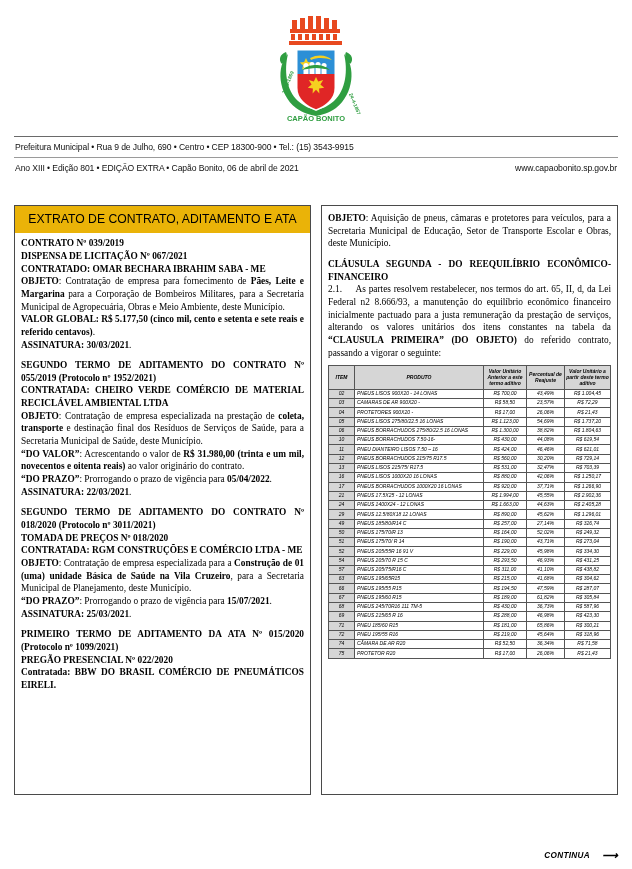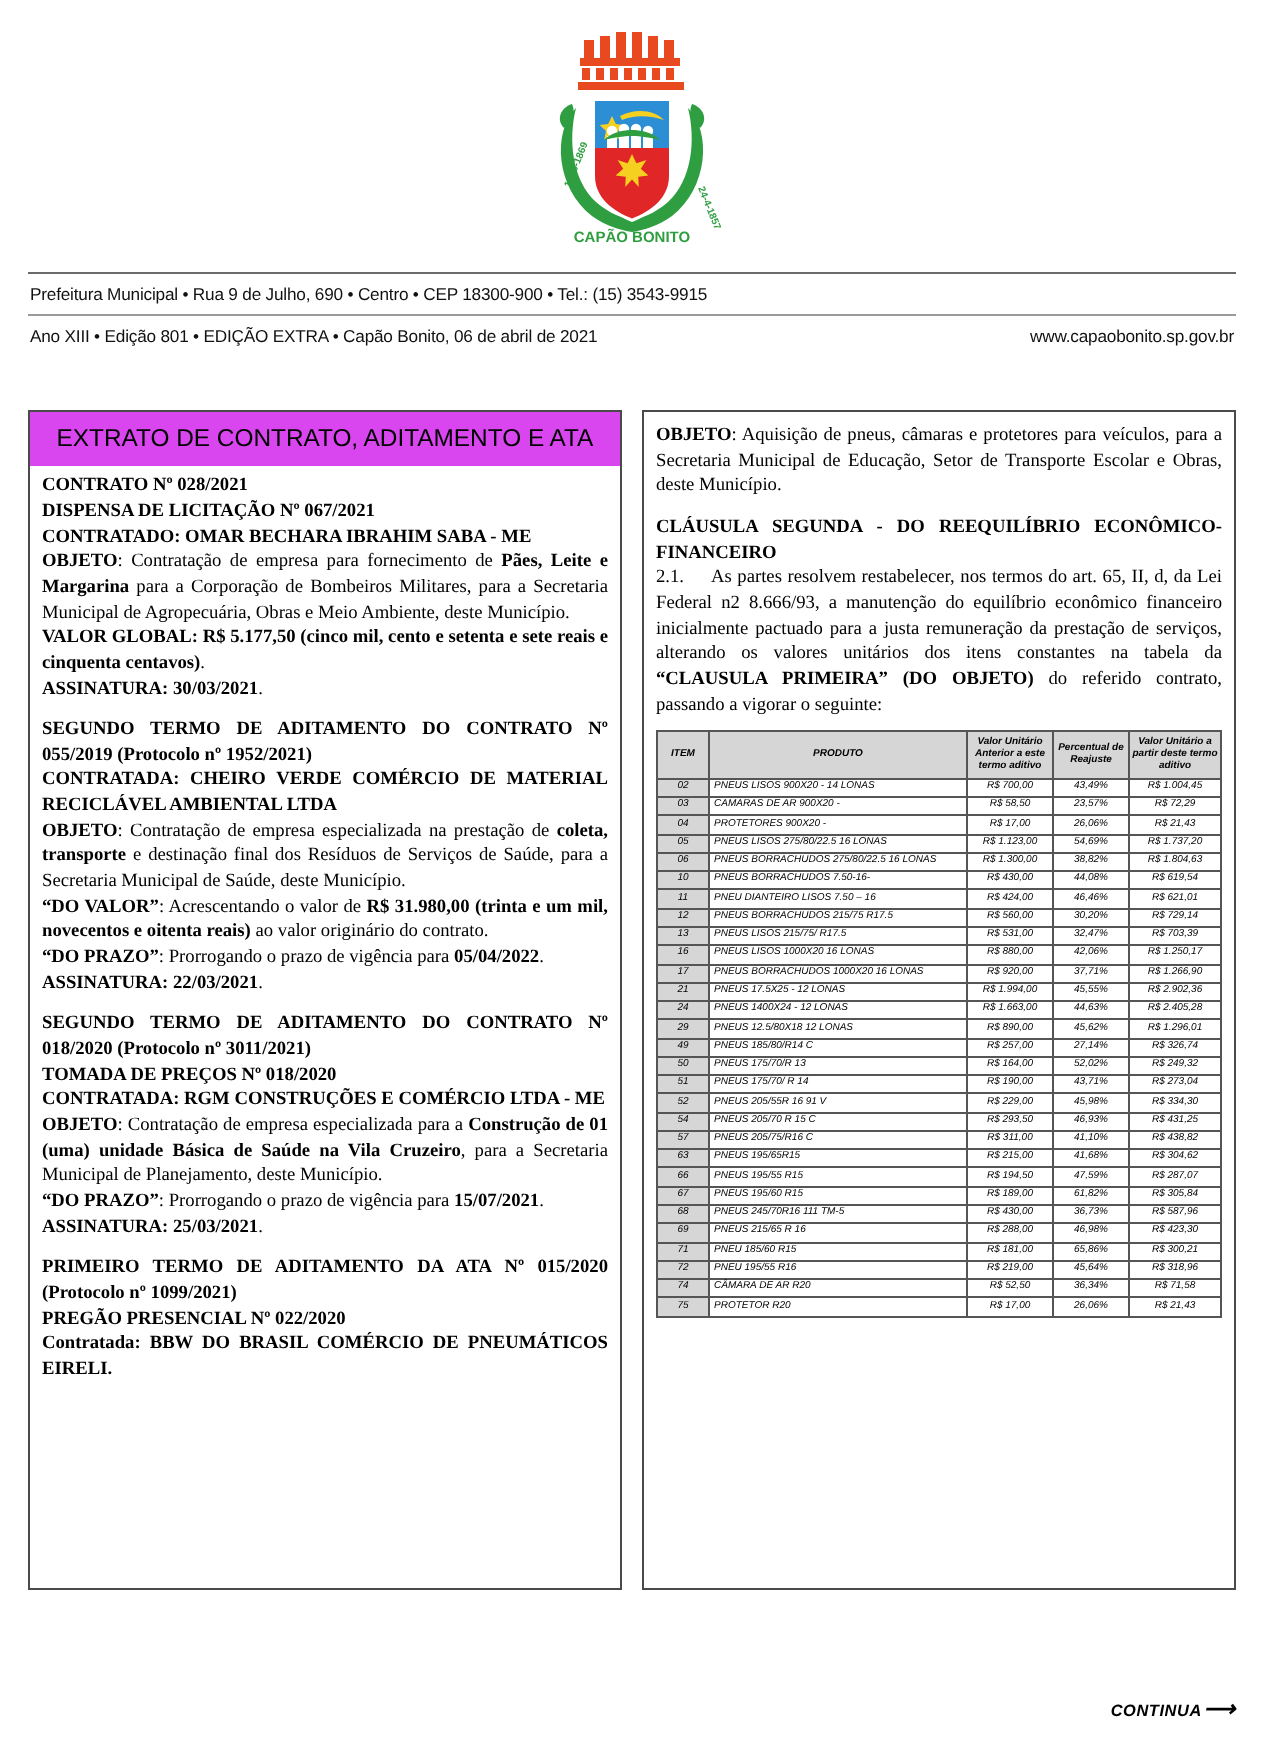--- a/index.html
+++ b/index.html
@@ -87,7 +87,7 @@
   .col-inner { padding: 0 6px 4px 6px; }
 
   .section-head {
-    background: #d946ef;
+    background: #eab308;
     text-align: center;
     font-family: "Liberation Sans", sans-serif;
     font-size: 12.2px;

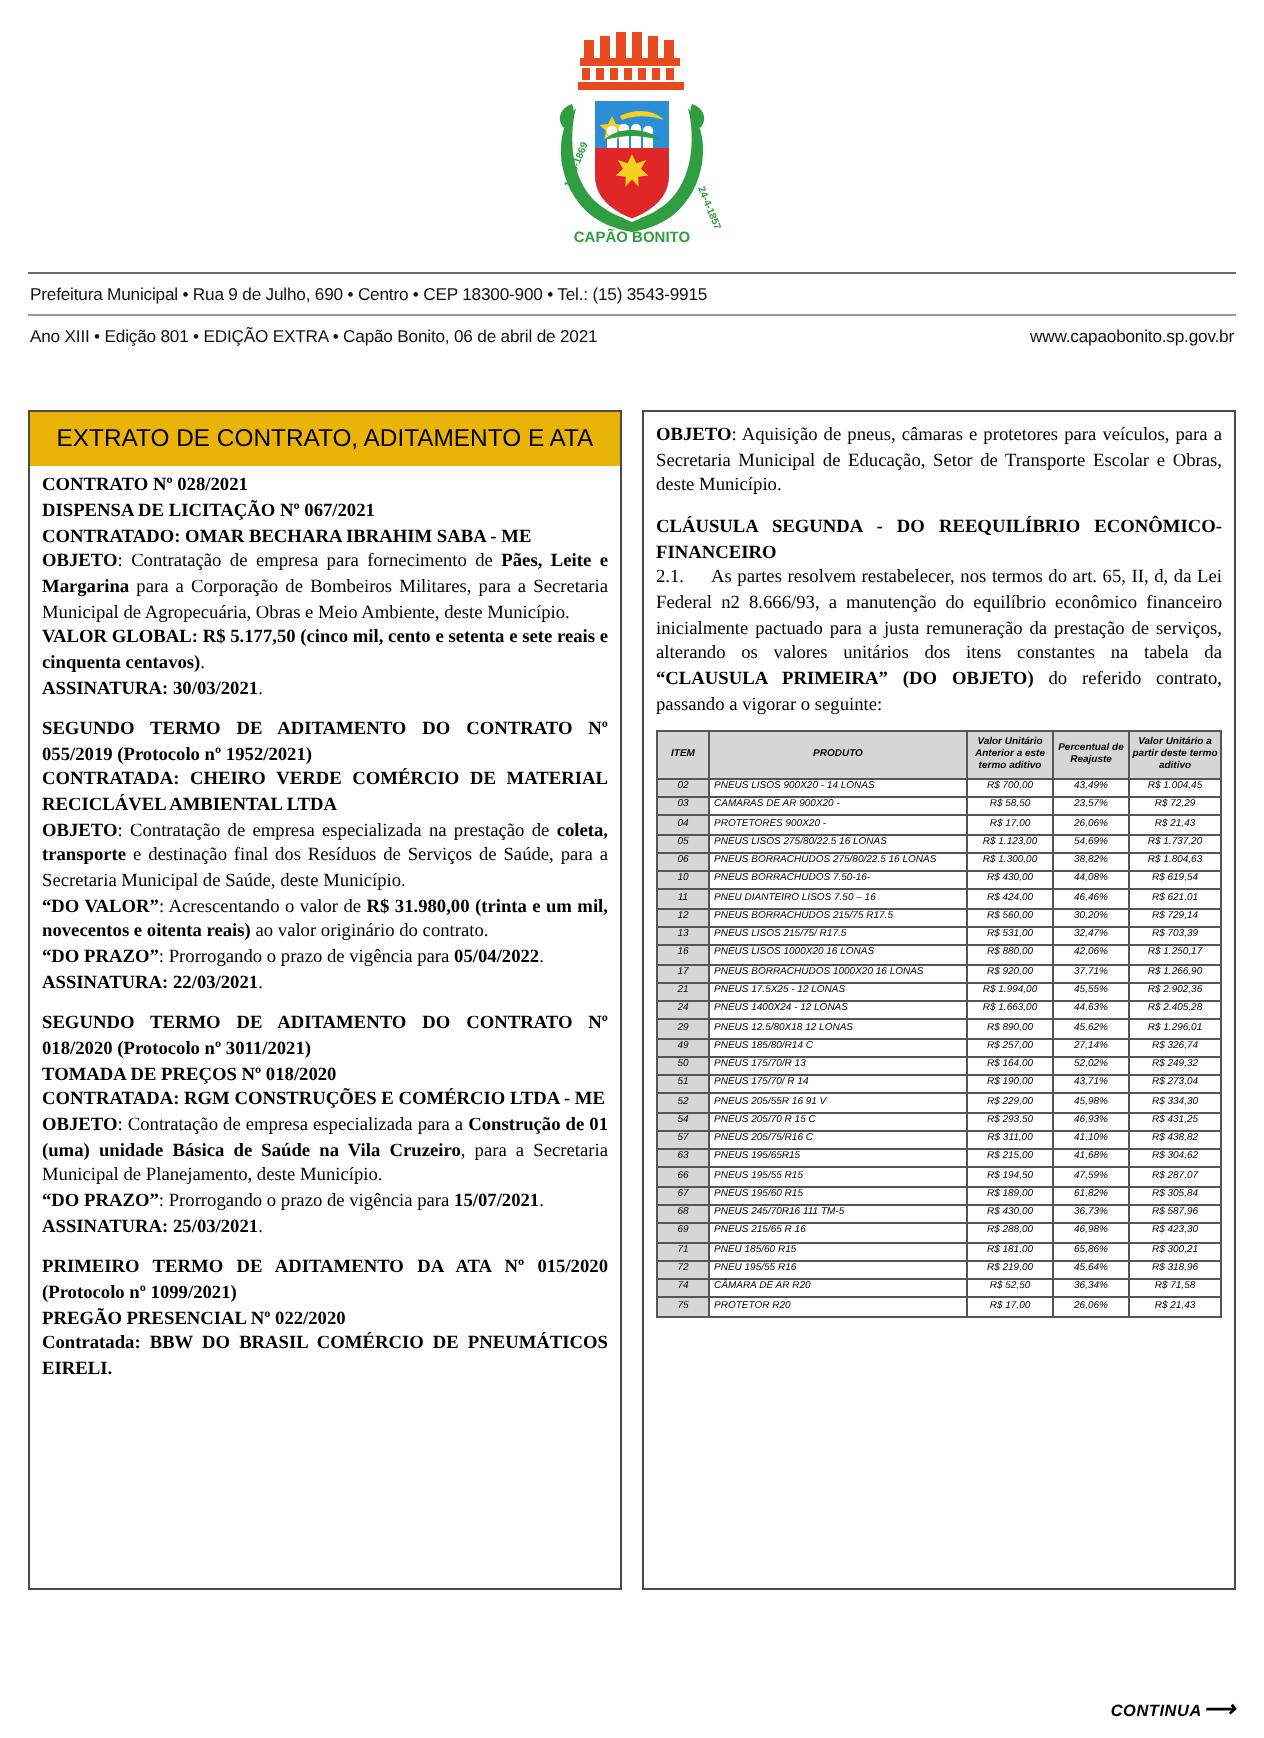--- a/index.html
+++ b/index.html
@@ -228,7 +228,7 @@
     <div class="col">
       <div class="section-head">EXTRATO DE CONTRATO, ADITAMENTO E ATA</div>
       <div class="col-inner" id="left-body">
-          <p class="blk"><b>CONTRATO Nº 028/2021</b></p>
+          <p class="blk"><b>CONTRATO Nº 039/2019</b></p>
           <p class="blk"><b>DISPENSA DE LICITAÇÃO Nº 067/2021</b></p>
           <p class="blk"><b>CONTRATADO: OMAR BECHARA IBRAHIM SABA - ME</b></p>
           <p class="blk"><b>OBJETO</b>: Contratação de empresa para fornecimento de <b>Pães, Leite e Margarina</b> para a Corporação de Bombeiros Militares, para a Secretaria Municipal de Agropecuária, Obras e Meio Ambiente, deste Município.</p>

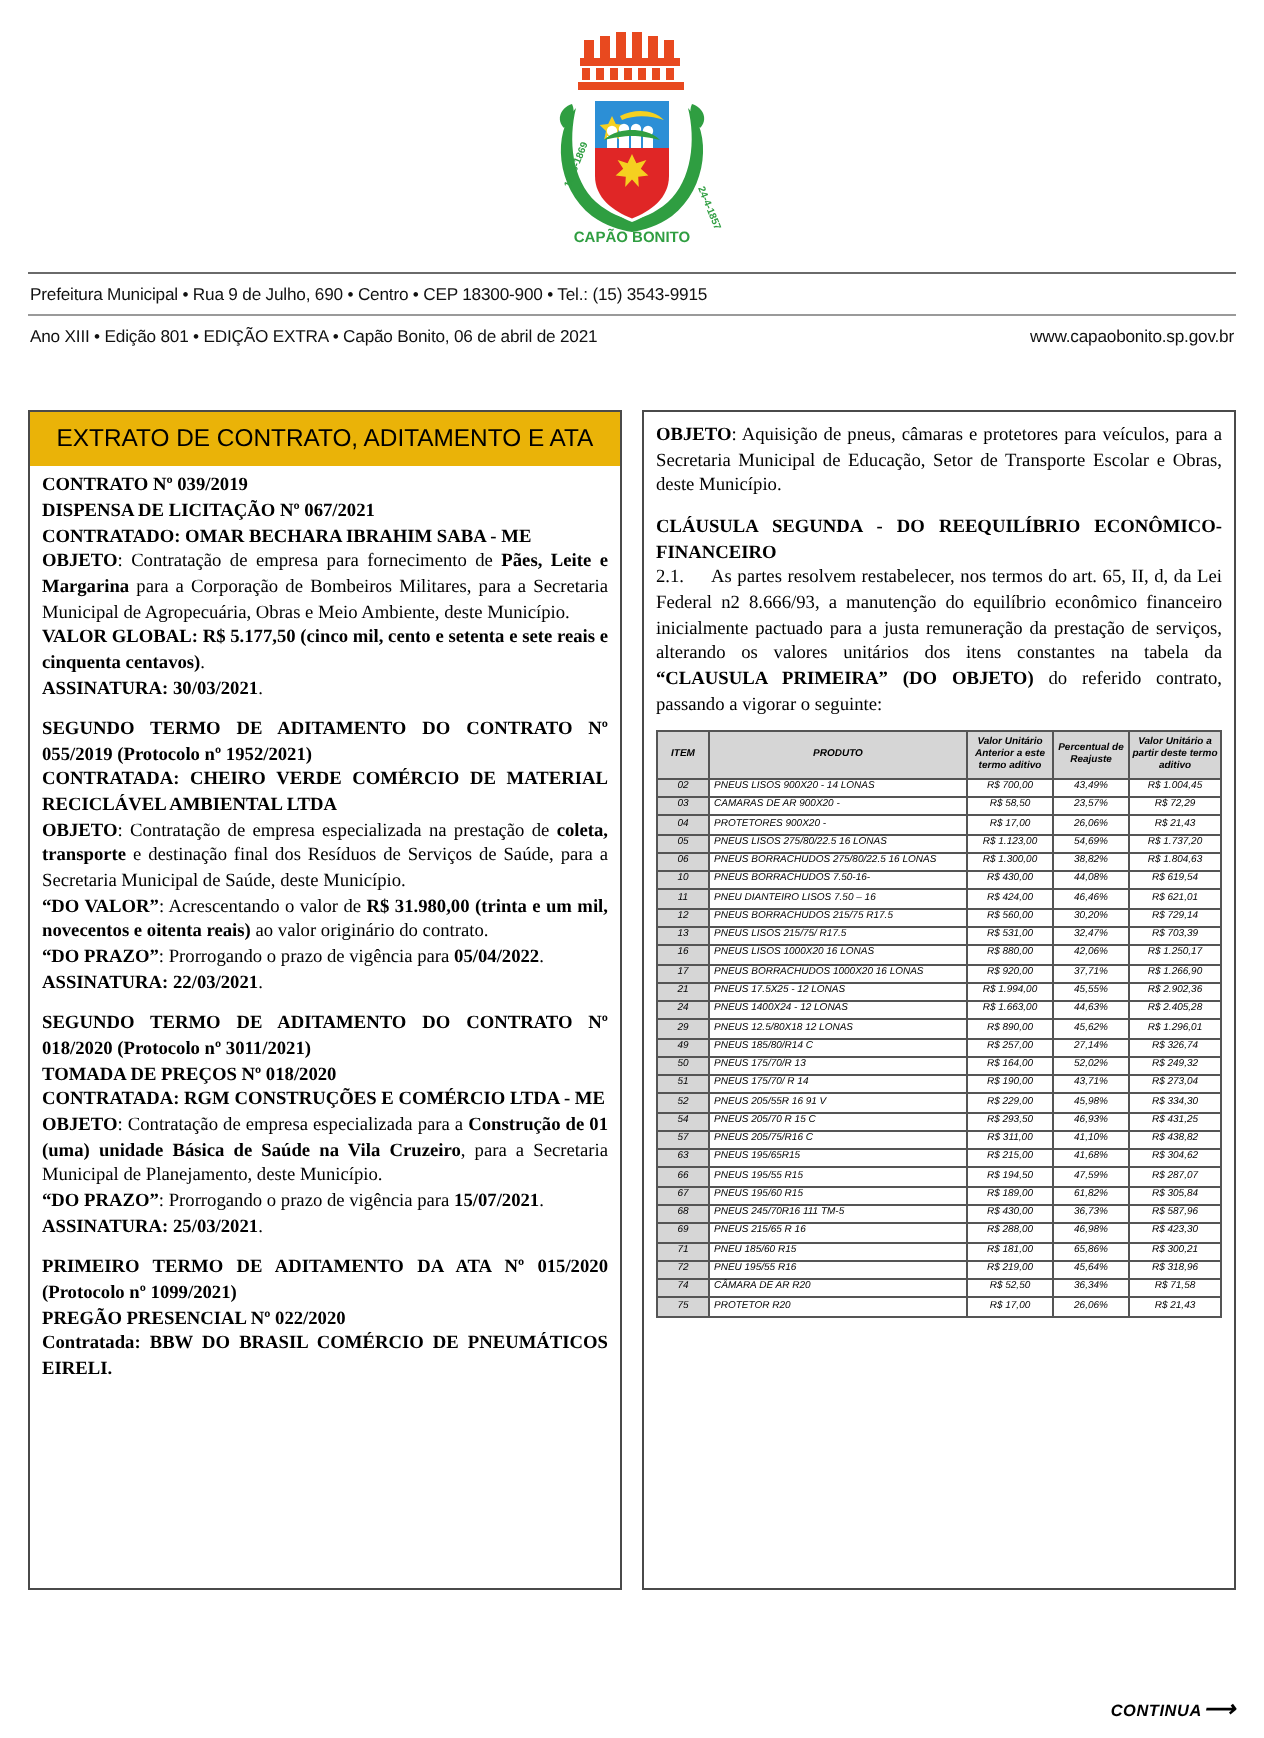--- a/index.html
+++ b/index.html
@@ -232,7 +232,7 @@
           <p class="blk"><b>DISPENSA DE LICITAÇÃO Nº 067/2021</b></p>
           <p class="blk"><b>CONTRATADO: OMAR BECHARA IBRAHIM SABA - ME</b></p>
           <p class="blk"><b>OBJETO</b>: Contratação de empresa para fornecimento de <b>Pães, Leite e Margarina</b> para a Corporação de Bombeiros Militares, para a Secretaria Municipal de Agropecuária, Obras e Meio Ambiente, deste Município.</p>
-          <p class="blk"><b>VALOR GLOBAL: R$ 5.177,50 (cinco mil, cento e setenta e sete reais e cinquenta centavos)</b>.</p>
+          <p class="blk"><b>VALOR GLOBAL: R$ 5.177,50 (cinco mil, cento e setenta e sete reais e referido centavos)</b>.</p>
           <p class="blk"><b>ASSINATURA: 30/03/2021</b>.</p>
           <div class="gap"></div>
           <p class="blk"><b>SEGUNDO TERMO DE ADITAMENTO DO CONTRATO Nº 055/2019 (Protocolo nº 1952/2021)</b></p>

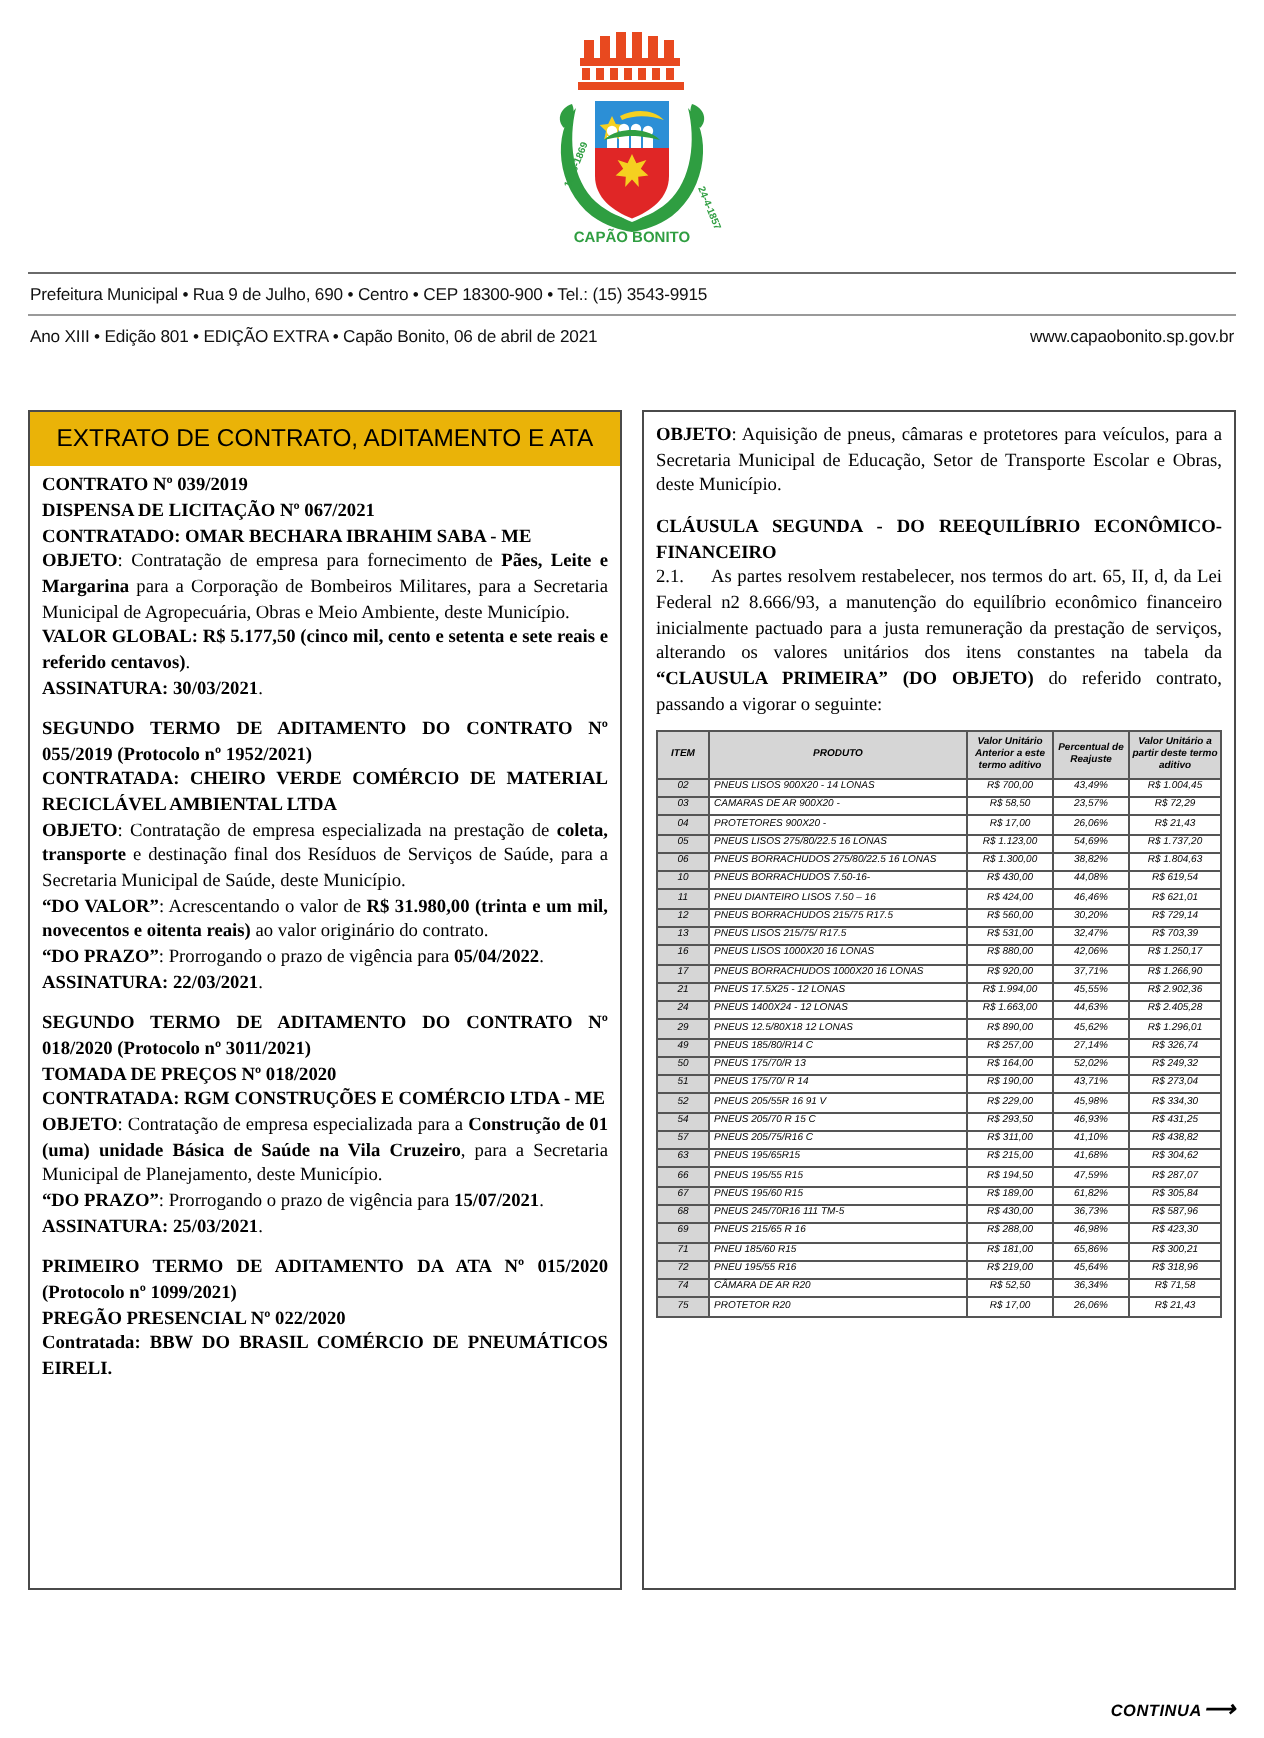--- a/index.html
+++ b/index.html
@@ -150,7 +150,7 @@
     font-weight: bold;
     font-size: 8.2px;
     letter-spacing: 0.3px;
-    display: flex; align-items: center; gap: 1px;
+    display: flex; align-items: center; gap: 12px;
   }
   .arrow { font-size: 11px; line-height: 1; }
 </style>

